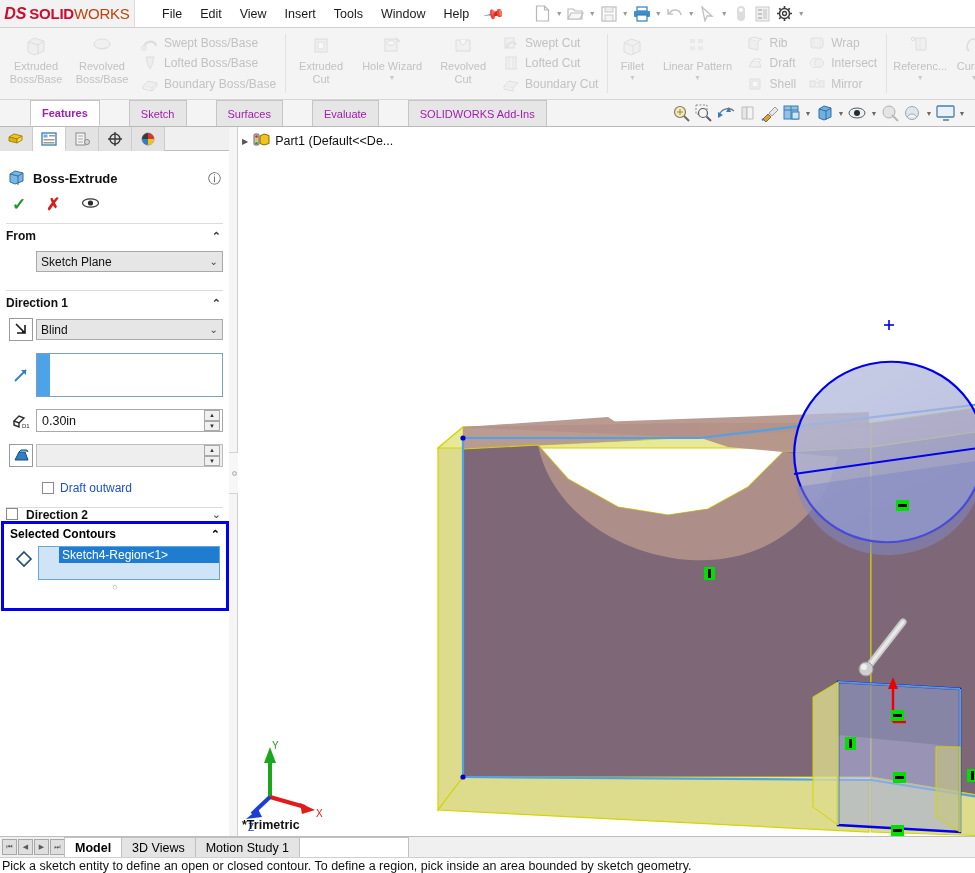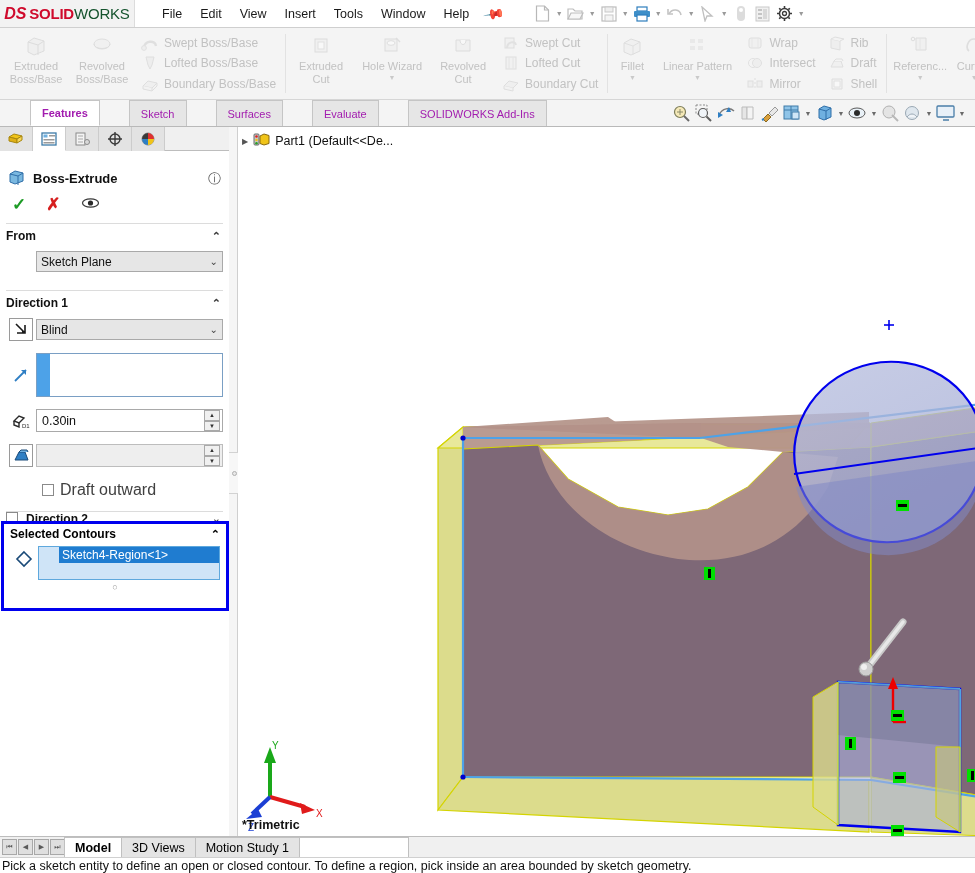--- a/index.html
+++ b/index.html
@@ -27,7 +27,7 @@
   .logo-text { font-size: 15px; font-weight: bold; letter-spacing: -0.2px; white-space: nowrap; }
   .logo-ds { color: #cf0a2c; font-style: italic; font-weight: 900; font-size: 16px; margin-right: 3px;}
   .logo-solid { color: #cf0a2c; font-weight: bold; }
-  .logo-works { color: #14532d; font-weight: normal; }
+  .logo-works { color: #c2410c; font-weight: normal; }
   .menu-items { display: flex; align-items: center; margin-left: 18px; }
   .menu-item {
     padding: 4px 9px; font-size: 12.5px; color: #1a1a1a; cursor: default;

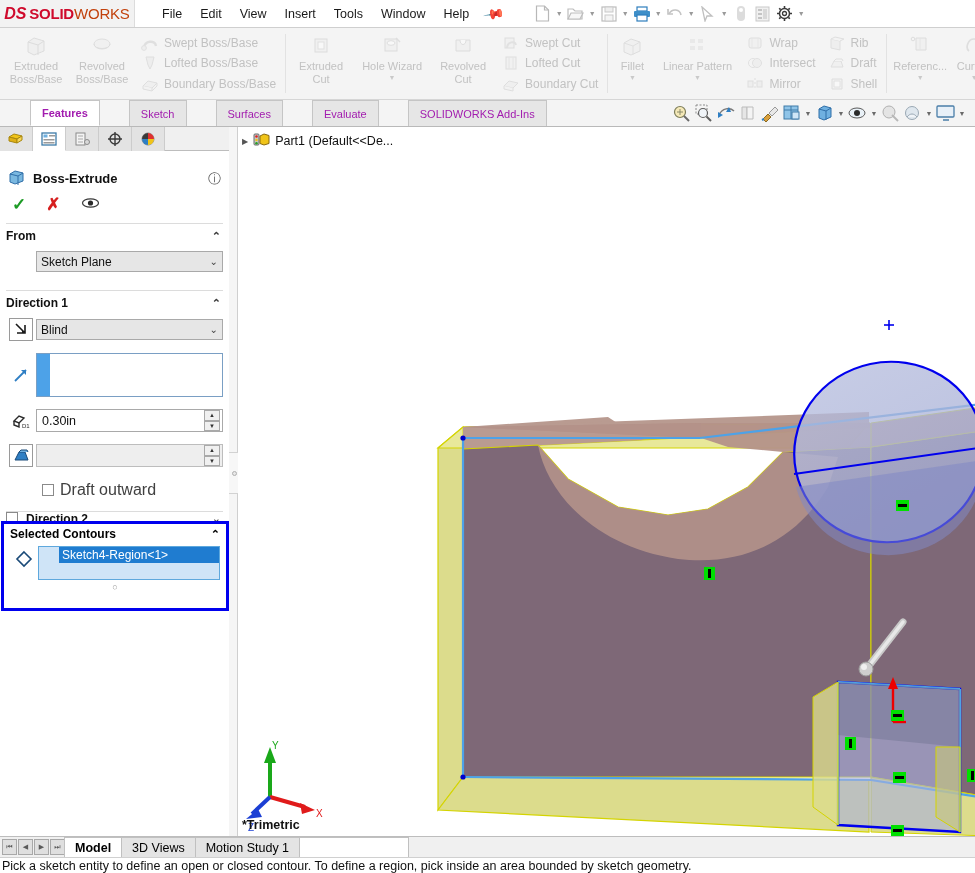--- a/index.html
+++ b/index.html
@@ -441,6 +441,35 @@
         <div class="rrow">
           <span class="smallicon">
             <svg width="18" height="16" viewBox="0 0 18 16">
+                <path d="M3 13V4l9 2v9z" fill="#e8e8e8" stroke="#c0c0c0"></path>
+                <path d="M3 4l4-2 9 2-4 2" fill="#f2f2f2" stroke="#c0c0c0"></path>
+              </svg>
+          </span>
+          <span>Rib</span>
+        </div>
+        <div class="rrow">
+          <span class="smallicon">
+            <svg width="18" height="16" viewBox="0 0 18 16">
+                <path d="M3 12l3-6h7l2 6z" fill="#ececec" stroke="#c0c0c0"></path>
+                <path d="M6 6l2-2h6l1 2" fill="#f4f4f4" stroke="#c0c0c0"></path>
+              </svg>
+          </span>
+          <span>Draft</span>
+        </div>
+        <div class="rrow">
+          <span class="smallicon">
+            <svg width="18" height="16" viewBox="0 0 18 16">
+                <path d="M4 3h10v10H4z" fill="#ededed" stroke="#c0c0c0"></path>
+                <path d="M6 5h6v6H6z" fill="#fff" stroke="#c8c8c8"></path>
+              </svg>
+          </span>
+          <span>Shell</span>
+        </div>
+      </div>
+      <div class="rlist">
+        <div class="rrow">
+          <span class="smallicon">
+            <svg width="18" height="16" viewBox="0 0 18 16">
                 <rect x="3" y="3" width="12" height="10" rx="2" fill="#ececec" stroke="#c0c0c0"></rect>
                 <path d="M6 3v10M12 3v10" stroke="#d2d2d2"></path>
               </svg>
@@ -465,35 +494,6 @@
               </svg>
           </span>
           <span>Mirror</span>
-        </div>
-      </div>
-      <div class="rlist">
-        <div class="rrow">
-          <span class="smallicon">
-            <svg width="18" height="16" viewBox="0 0 18 16">
-                <path d="M3 13V4l9 2v9z" fill="#e8e8e8" stroke="#c0c0c0"></path>
-                <path d="M3 4l4-2 9 2-4 2" fill="#f2f2f2" stroke="#c0c0c0"></path>
-              </svg>
-          </span>
-          <span>Rib</span>
-        </div>
-        <div class="rrow">
-          <span class="smallicon">
-            <svg width="18" height="16" viewBox="0 0 18 16">
-                <path d="M3 12l3-6h7l2 6z" fill="#ececec" stroke="#c0c0c0"></path>
-                <path d="M6 6l2-2h6l1 2" fill="#f4f4f4" stroke="#c0c0c0"></path>
-              </svg>
-          </span>
-          <span>Draft</span>
-        </div>
-        <div class="rrow">
-          <span class="smallicon">
-            <svg width="18" height="16" viewBox="0 0 18 16">
-                <path d="M4 3h10v10H4z" fill="#ededed" stroke="#c0c0c0"></path>
-                <path d="M6 5h6v6H6z" fill="#fff" stroke="#c8c8c8"></path>
-              </svg>
-          </span>
-          <span>Shell</span>
         </div>
       </div>
     </div>

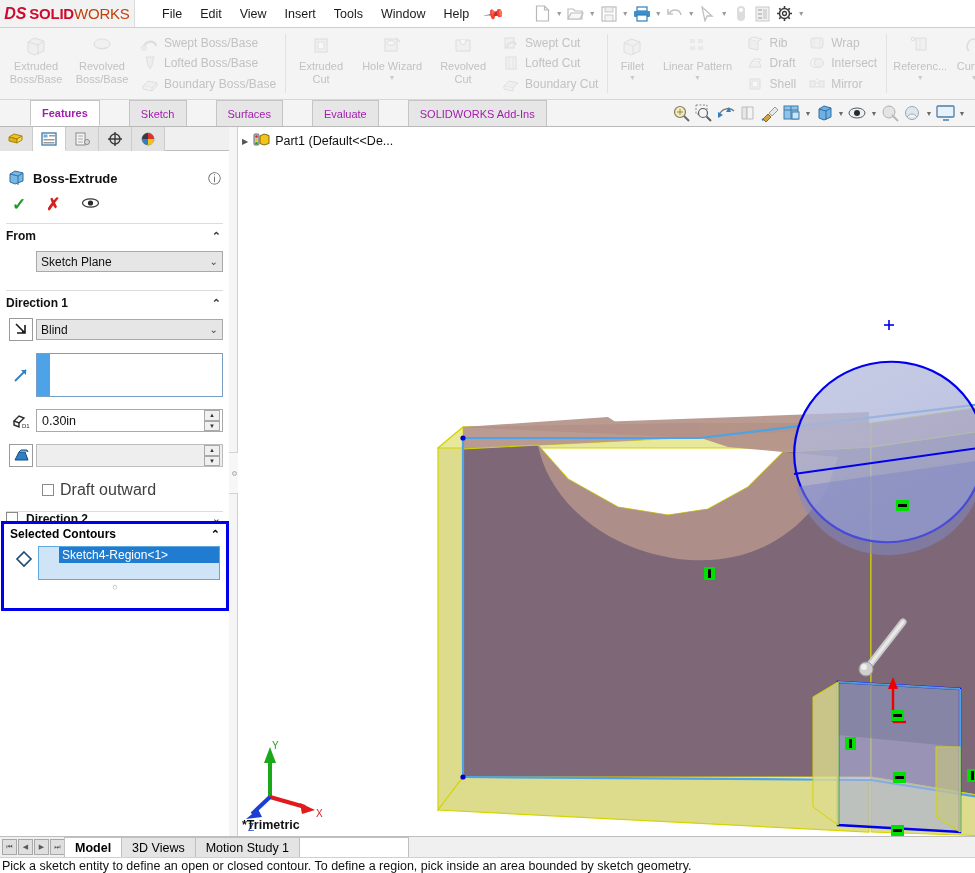--- a/index.html
+++ b/index.html
@@ -141,7 +141,7 @@
   }
   .cbrow { display: flex; align-items: center; padding: 2px 0 6px 36px; }
   .cbox { width: 12px; height: 12px; border: 1px solid #8a8a8a; background: #fff; margin-right: 6px; flex:0 0 12px;}
-  .cbrow .cblabel { font-size: 16px; color: #404040; }
+  .cbrow .cblabel { font-size: 12px; color: #1d4ed8; }
   .sect-head-cb { display: flex; height: 26px; padding: 0 8px 0 6px; }
   .sect-head-cb .cbox { margin-right: 8px; }
   .sect-head-cb .shtxt { font-weight: bold; font-size: 12px; color: #111; }

